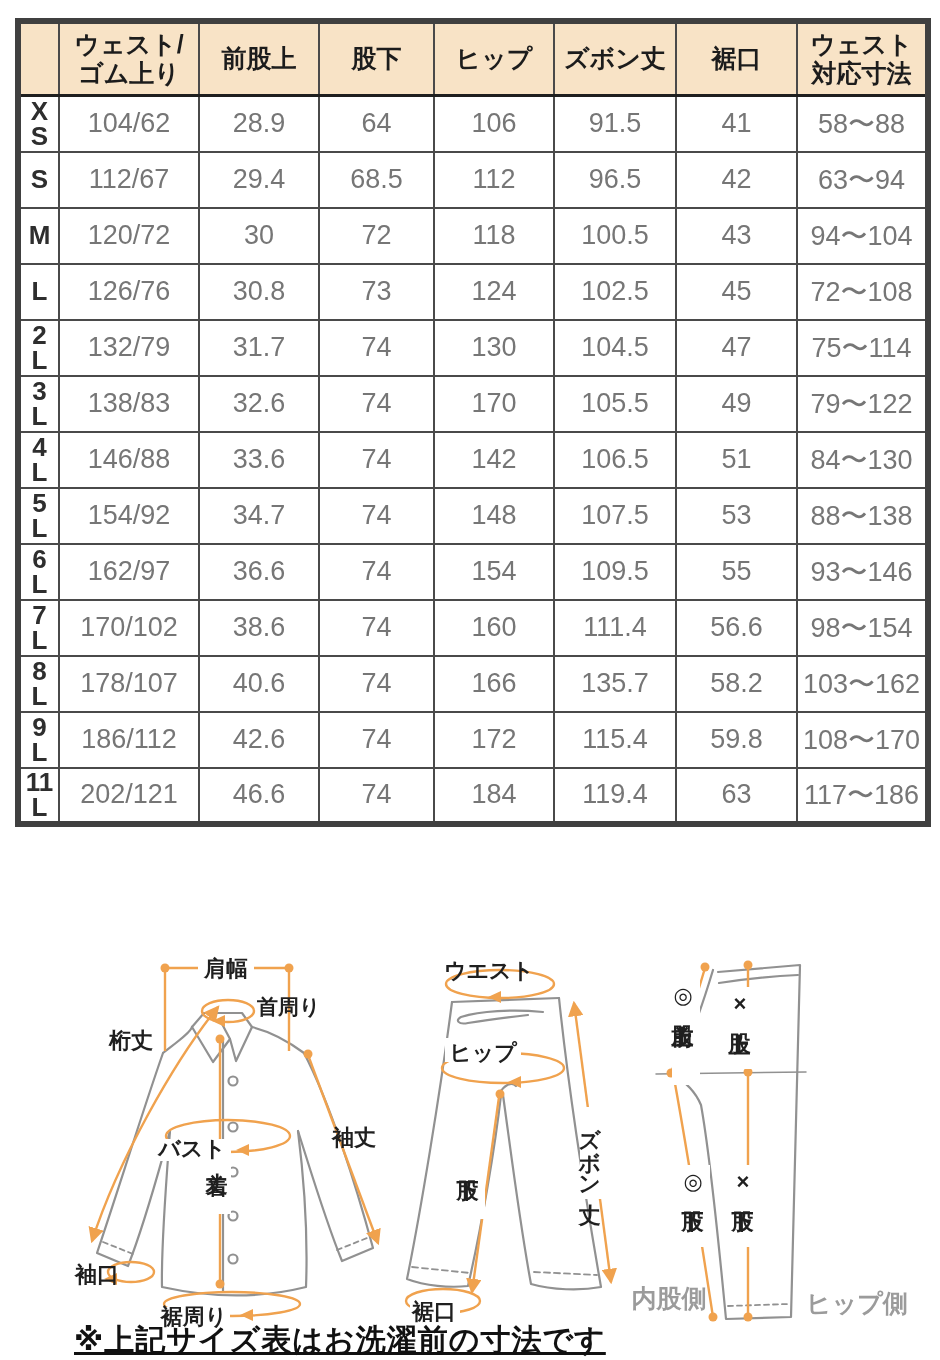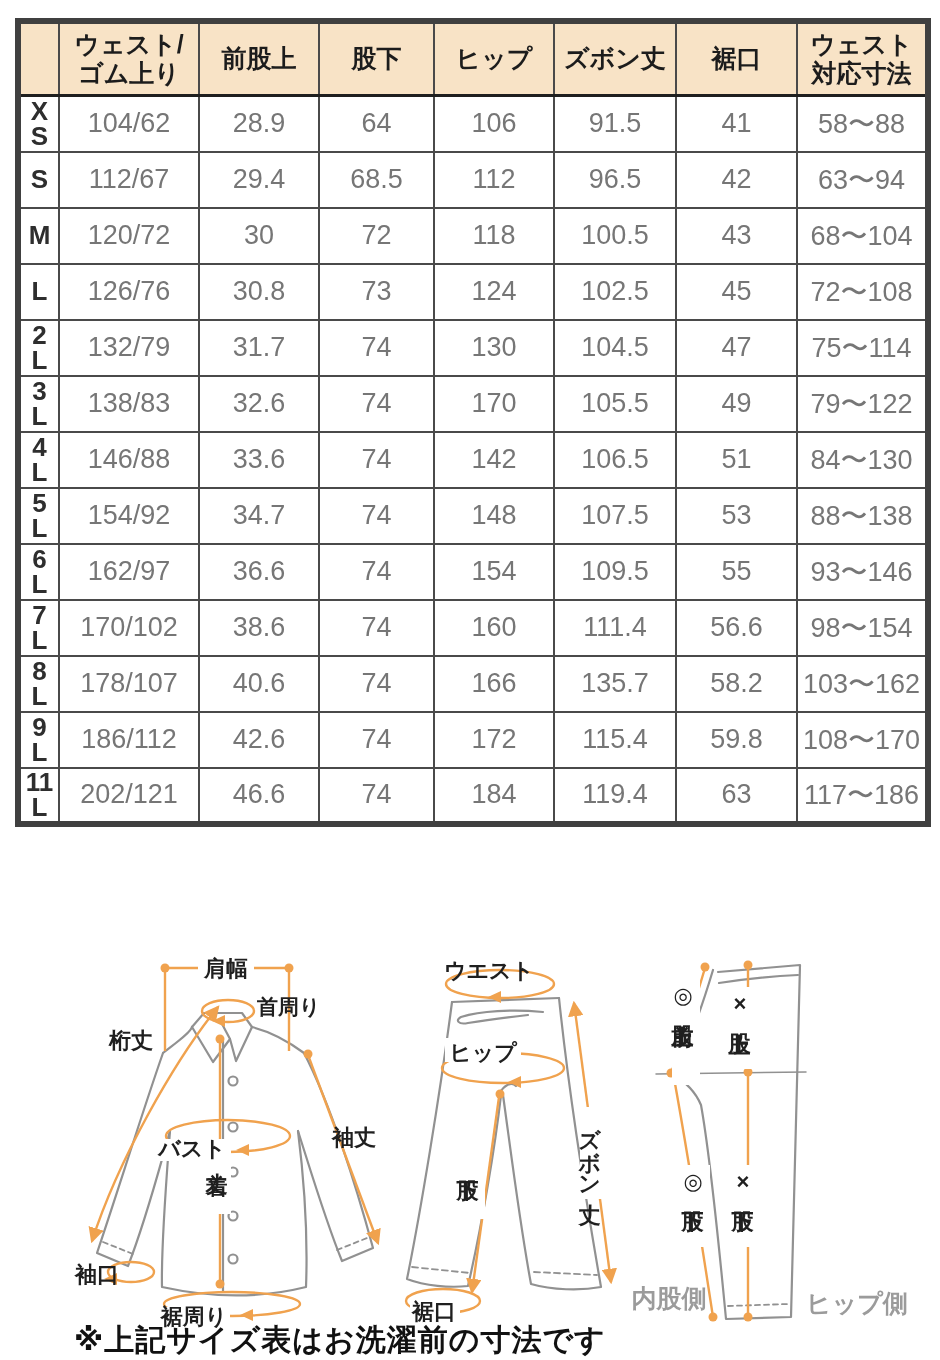--- a/index.html
+++ b/index.html
@@ -92,7 +92,7 @@
             <td>118</td>
             <td>100.5</td>
             <td>43</td>
-            <td>68〜104</td>
+            <td>94〜104</td>
           </tr>
           <tr>
             <th>L</th>

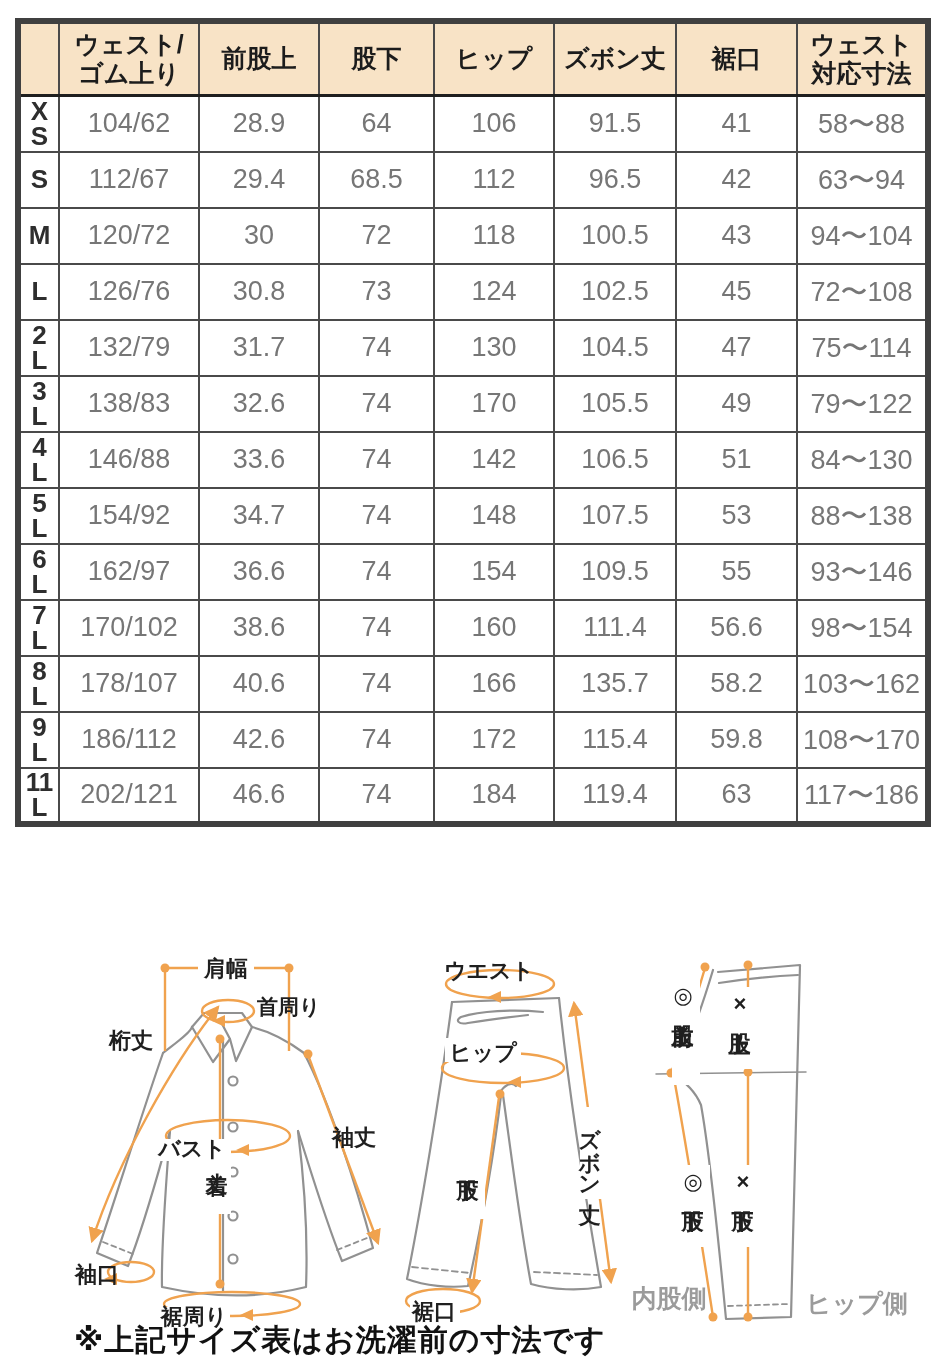--- a/index.html
+++ b/index.html
@@ -29,7 +29,7 @@
   .side-label{font-size:25px;font-weight:bold;fill:#9b9b9b;}
 
   .note{position:absolute;left:74px;top:1320px;font-size:30px;font-weight:bold;
-        color:#111;letter-spacing:1px;}
+        color:#111;letter-spacing:1px;text-decoration:underline;}
 </style>
 </head>
 <body>

